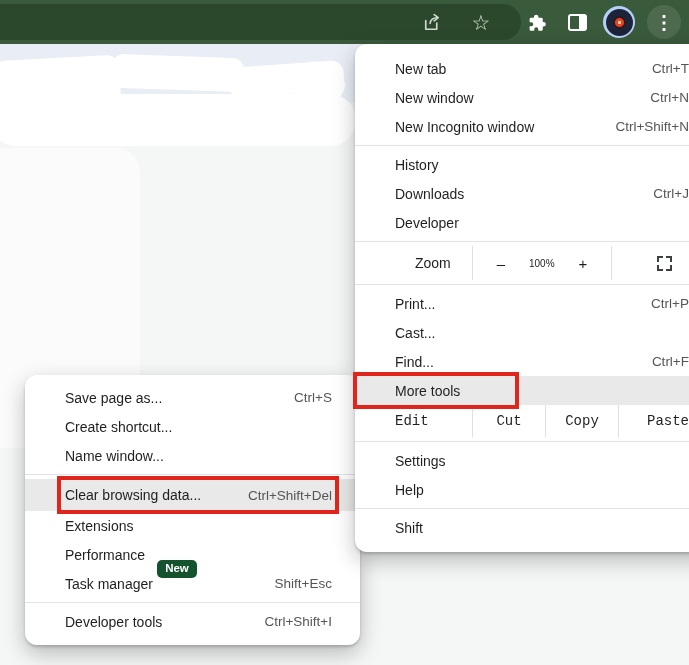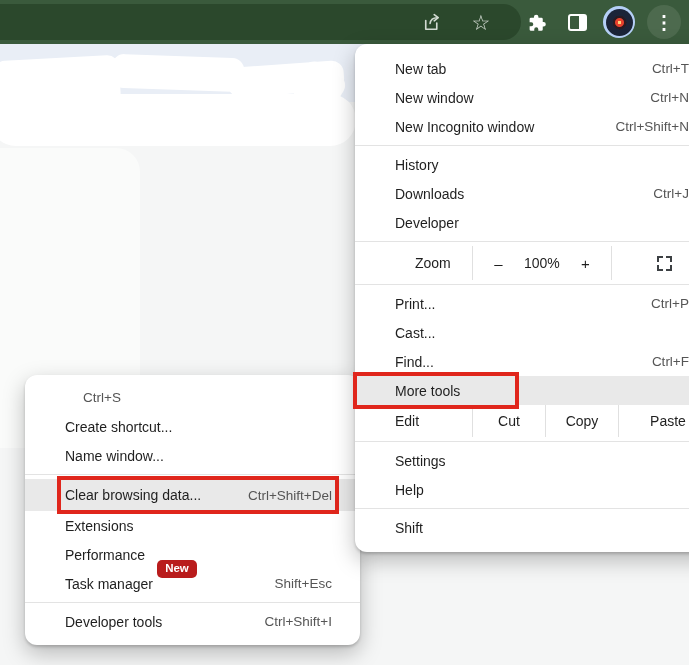--- a/index.html
+++ b/index.html
@@ -50,7 +50,7 @@
   .zoomrow .zctr { border-left:1px solid #e0e0e0; border-right:1px solid #e0e0e0;
                    display:flex; align-items:center; justify-content:space-evenly; }
   .zbtn { background:none; border:none; font-family:inherit; font-size:15px; color:#1f1f1f; cursor:pointer; padding:2px 8px; }
-  .zlevel { font-size:14px; }
+  .zlevel { font-size:10px; }
   .zfull { display:flex; align-items:center; justify-content:center; cursor:pointer; }
   .fs { position:relative; width:15px; height:15px; }
   .fs i { position:absolute; width:6px; height:6px; border:0 solid #3c4043; }

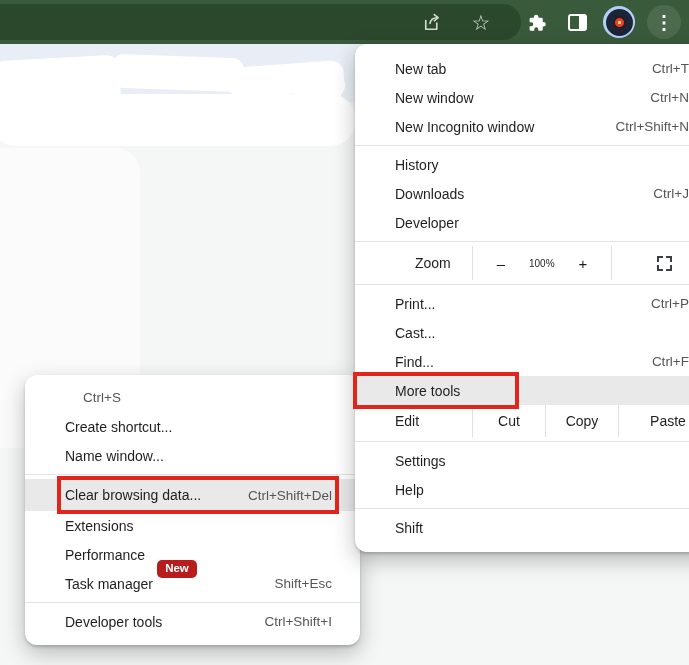--- a/index.html
+++ b/index.html
@@ -204,6 +204,7 @@
 
   <div class="menu menu-sub">
     <div class="mi">
+      <span class="lbl">Save page as...</span>
       <span class="sc">Ctrl+S</span>
     </div>
     <div class="mi">

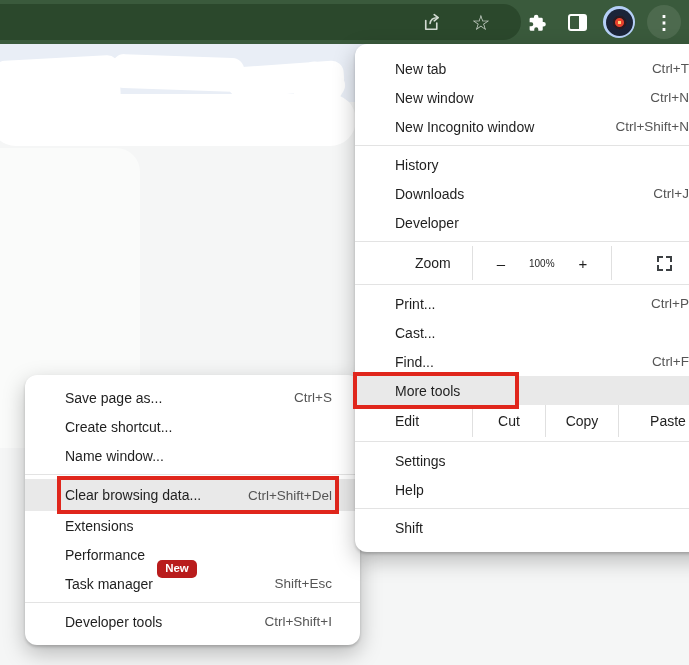--- a/index.html
+++ b/index.html
@@ -61,7 +61,7 @@
 
   
   .editrow { height:32px; display:grid; grid-template-columns:117px 73px 73px 1fr; align-items:stretch; padding:0; }
-  .editrow .cell { display:flex; align-items:center; justify-content:center; cursor:pointer; }
+  .editrow .cell { display:flex; align-items:center; justify-content:center; cursor:pointer;font-family:Liberation Mono, monospace; }
   .editrow .cell.first { justify-content:flex-start; padding-left:40px; cursor:default; }
   .editrow .cell + .cell { border-left:1px solid #e0e0e0; }
 

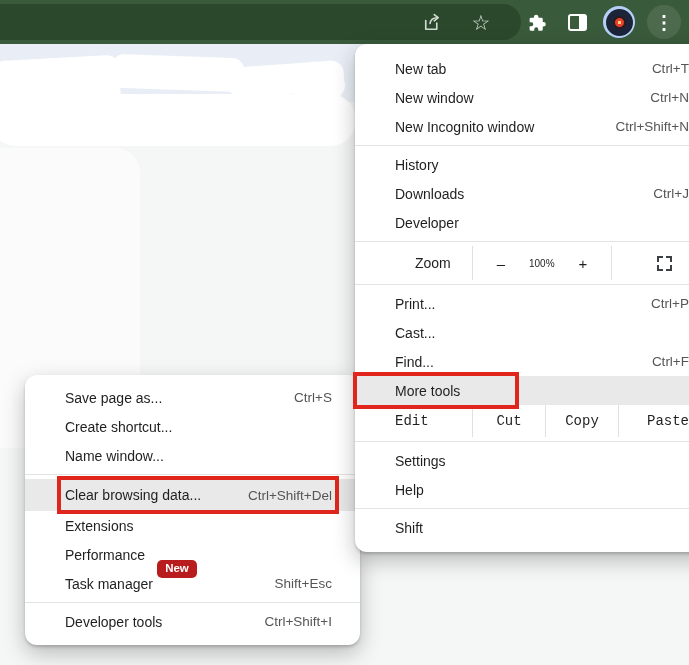--- a/index.html
+++ b/index.html
@@ -73,7 +73,7 @@
   .row-tall { height:32px; }
 
   
-  .badge { margin-left:12px; background:#b91c1c; color:#fff; font-size:11.5px; font-weight:bold;
+  .badge { margin-left:12px; background:#14532d; color:#fff; font-size:11.5px; font-weight:bold;
            padding:3px 8px 4px; border-radius:5px; line-height:1;margin-top:29px; }
 </style>
 </head>

